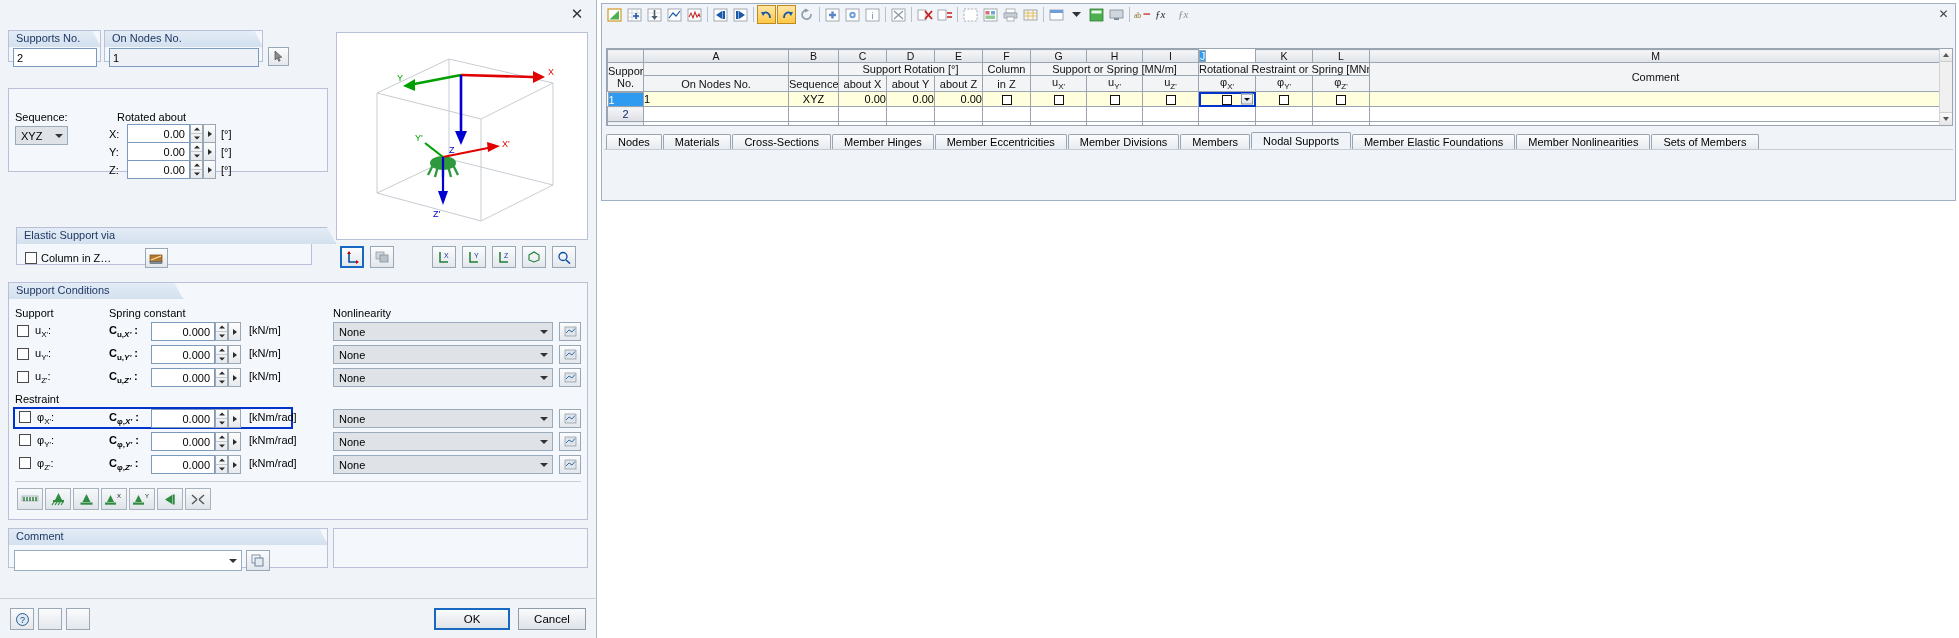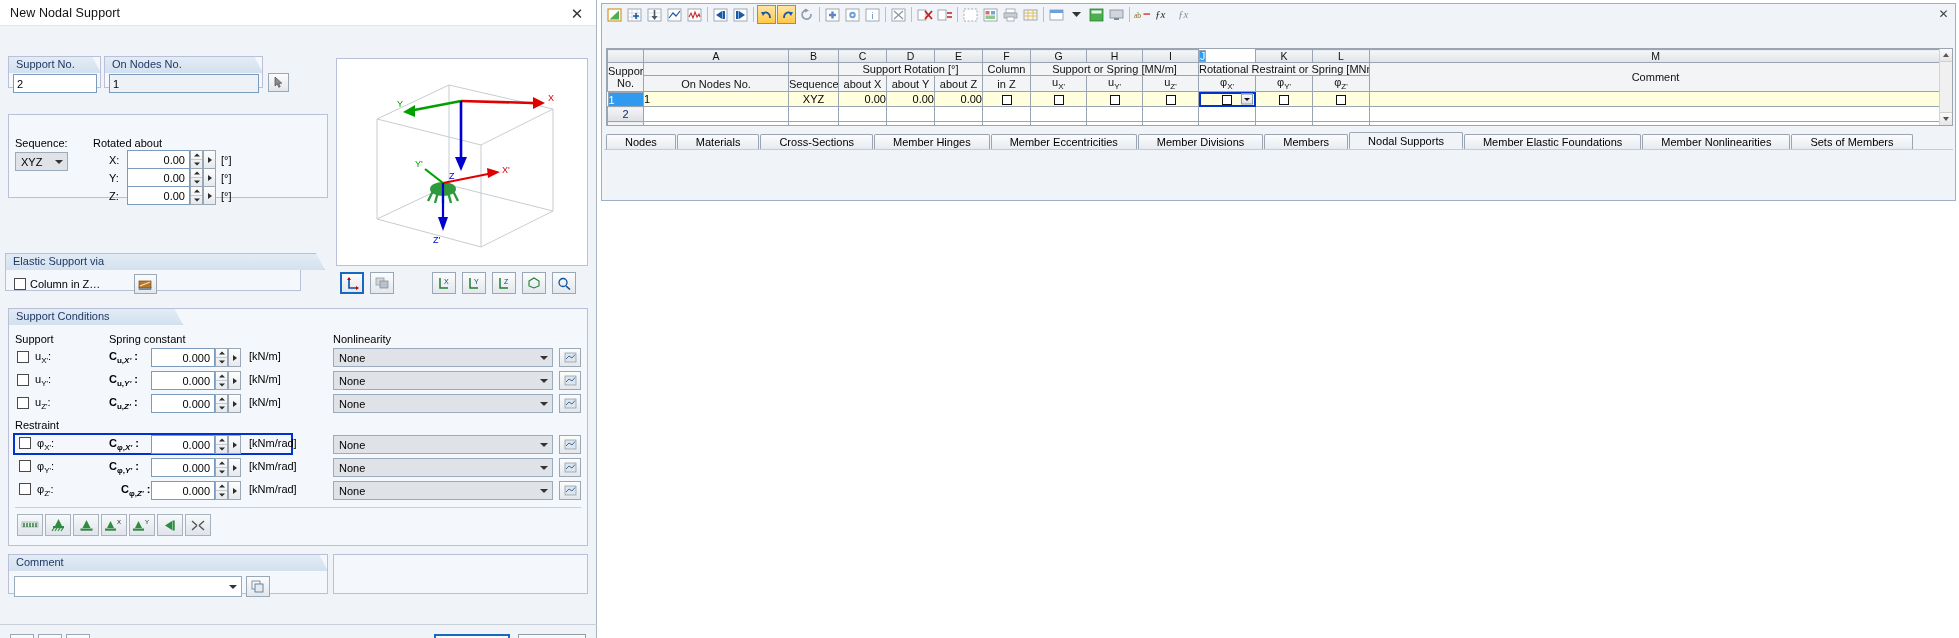--- a/index.html
+++ b/index.html
@@ -229,9 +229,6 @@
 
   <div class="dialog">
 
-    <div class="dlg-titlebar">
-      <span class="dlg-title">New Nodal Support</span>
-    </div>
     <div class="dlg-close">✕</div>
 
     <div class="dlg-body">

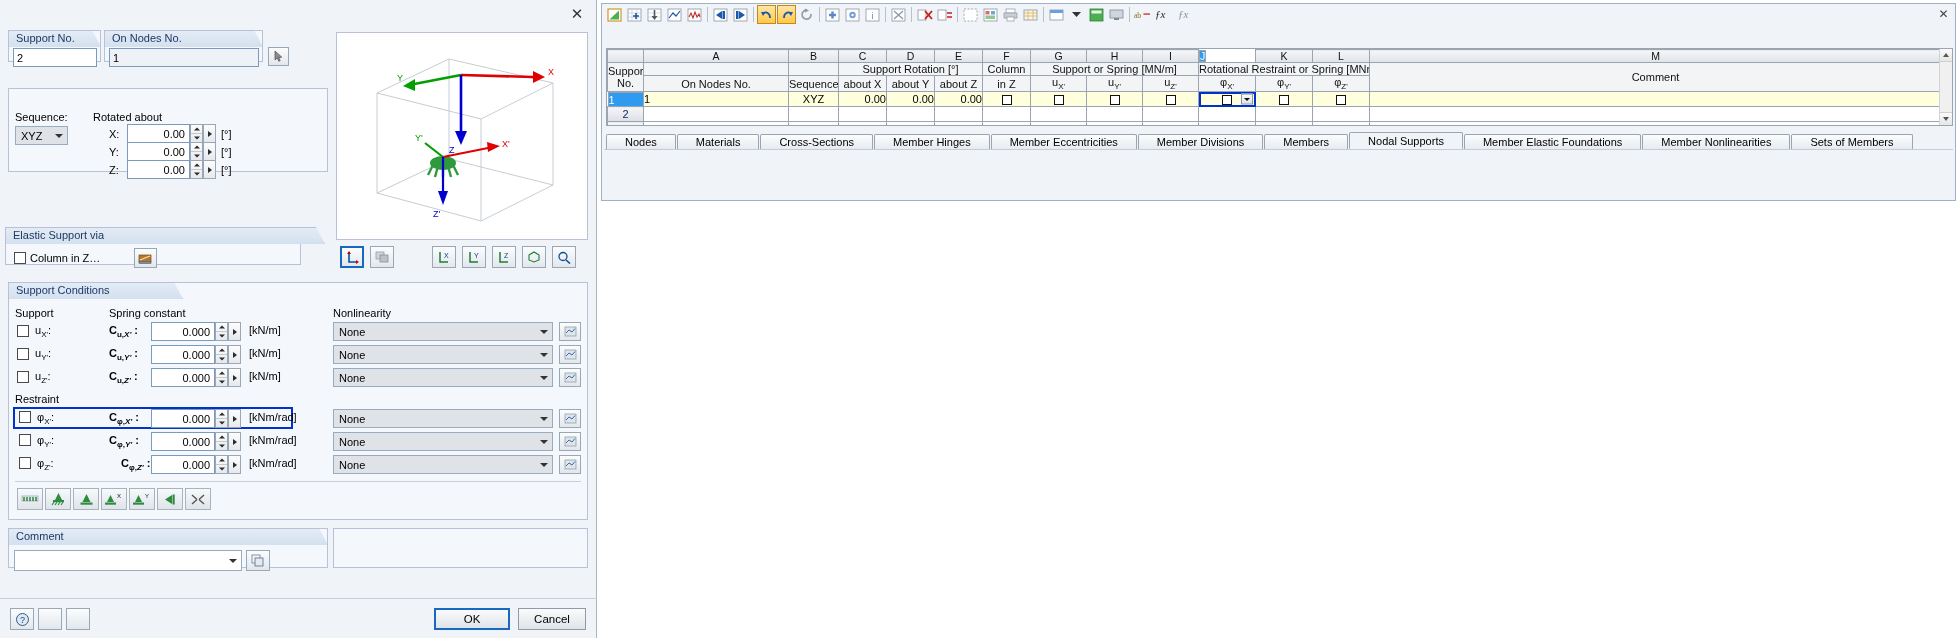--- a/index.html
+++ b/index.html
@@ -234,7 +234,7 @@
     <div class="dlg-body">
 
       <div class="grp" style="left:8px; top:30px; width:93px; height:32px;">
-        <div class="grp-cap" style="width:93px;">Support No.</div>
+        <div class="grp-cap" style="width:93px;">Supports No.</div>
         <input class="txtin" style="left: 4px; top: 17px; width: 84px;" value="2">
       </div>
 

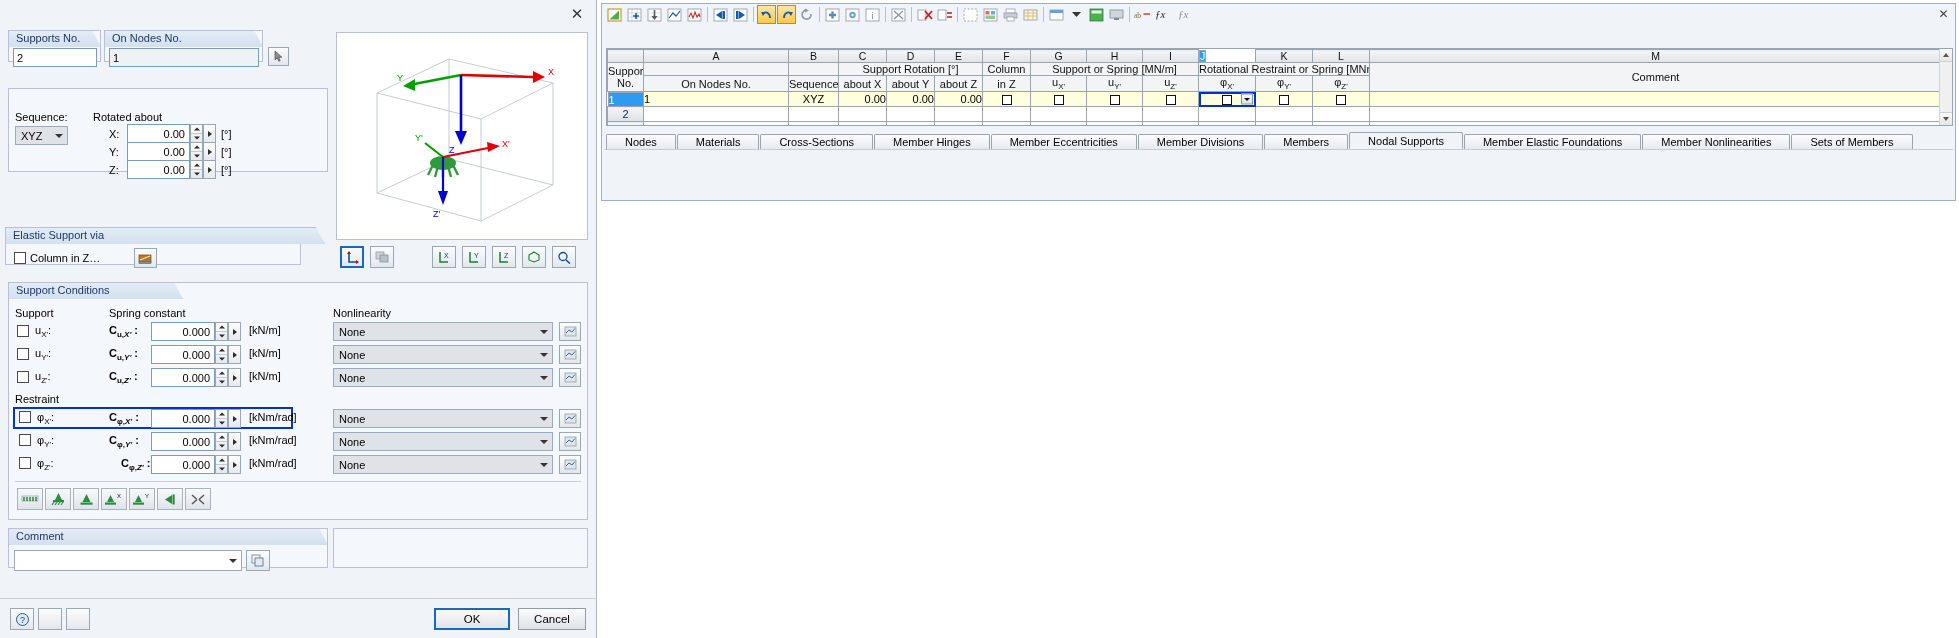--- a/index.html
+++ b/index.html
@@ -256,7 +256,7 @@
           <span class="arw"></span>
         </div>
 
-        <span class="lbl" style="left:84px; top:22px;">Rotated about</span>
+        <span class="lbl" style="left:108px; top:22px;">Rotated about</span>
 
         <span class="lbl" style="left:100px; top:39px;">X:</span>
         <input class="txtin num" style="left: 118px; top: 35px; width: 63px;" value="0.00">

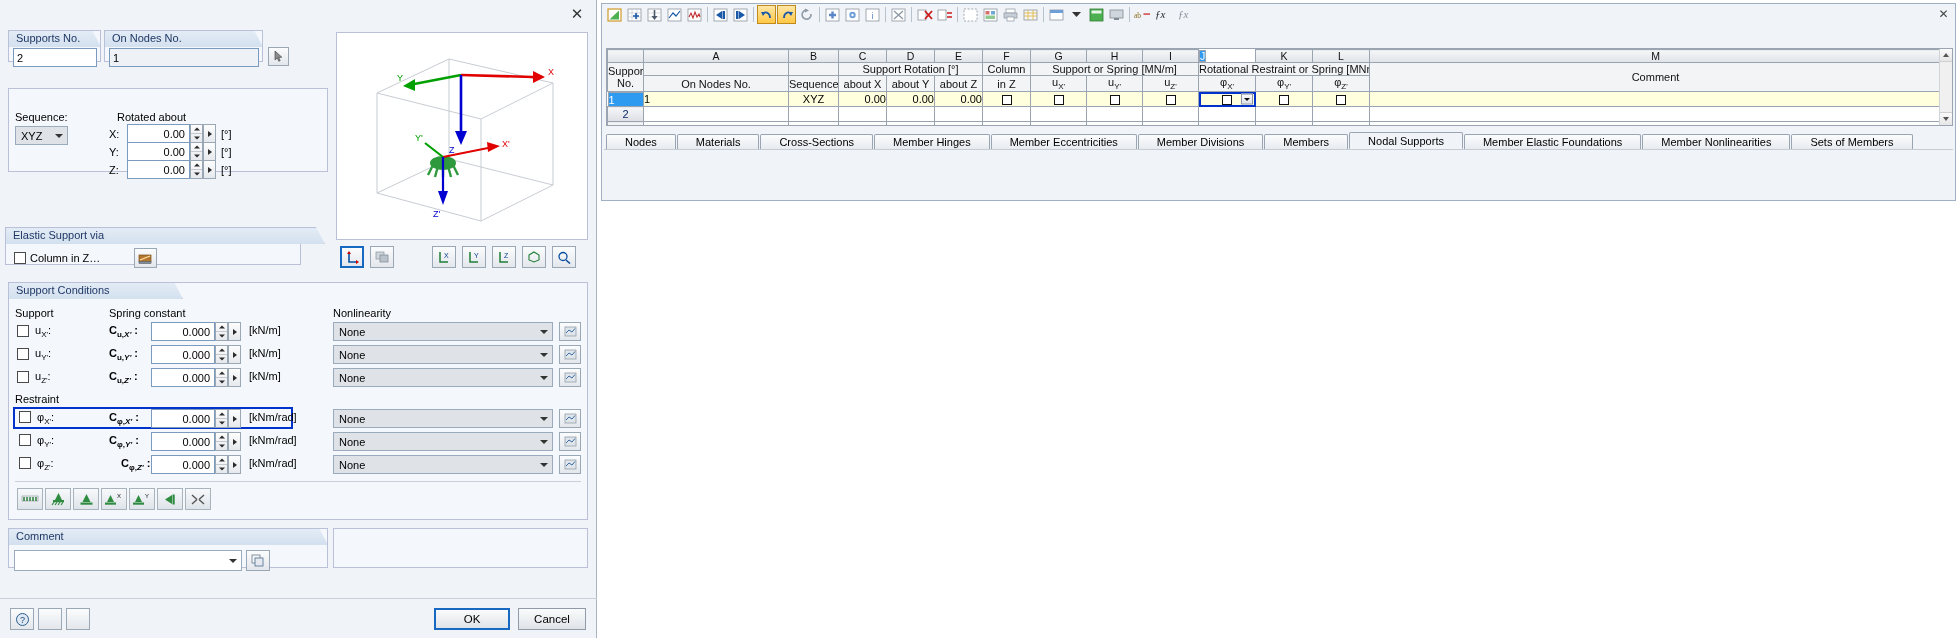--- a/index.html
+++ b/index.html
@@ -211,7 +211,7 @@
     display: flex; align-items: flex-end; gap: 1px;
   }
   .tab {
-    height: 15px; padding: 0 18px; font-size: 11px;
+    height: 15px; padding: 0 11px; font-size: 11px;
     border: 1px solid #9aa5b1; border-bottom: none;
     background: linear-gradient(#fbfcfd,#e7ebf0); color:#000;
     display:flex; align-items:center; border-top-left-radius:2px; border-top-right-radius:2px;

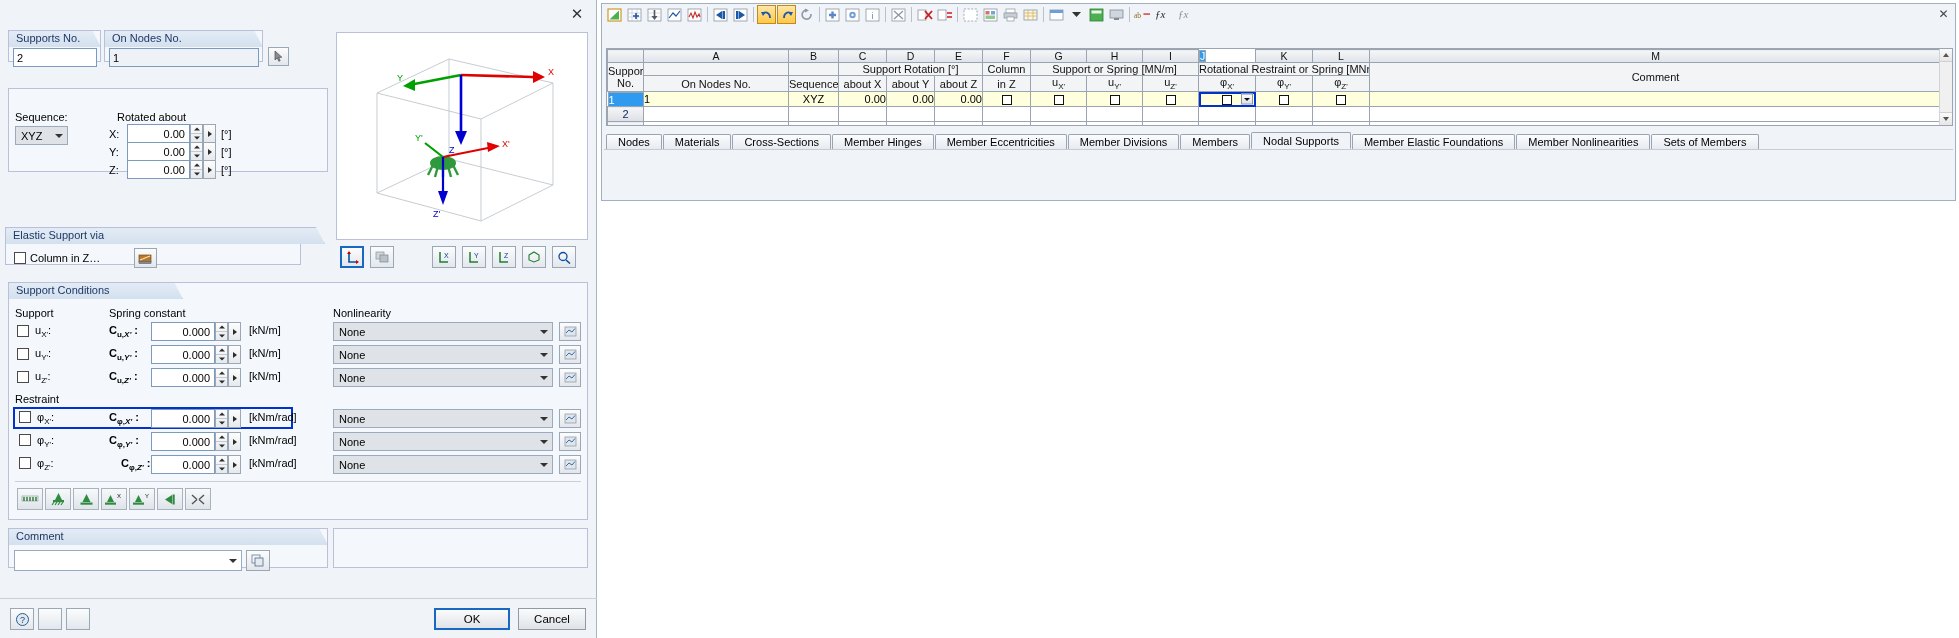--- a/index.html
+++ b/index.html
@@ -286,7 +286,7 @@
         <span class="lbl" style="left:212px; top:75px;">[°]</span>
       </div>
 
-      <div class="grp" style="left:5px; top:227px; width:296px; height:38px;">
+      <div class="grp" style="left:16px; top:227px; width:296px; height:38px;">
         <div class="grp-cap" style="width:320px;">Elastic Support via</div>
         <div class="chk" style="left:8px; top:24px;"></div>
         <span class="lbl" style="left:24px; top:24px;">Column in Z…</span>

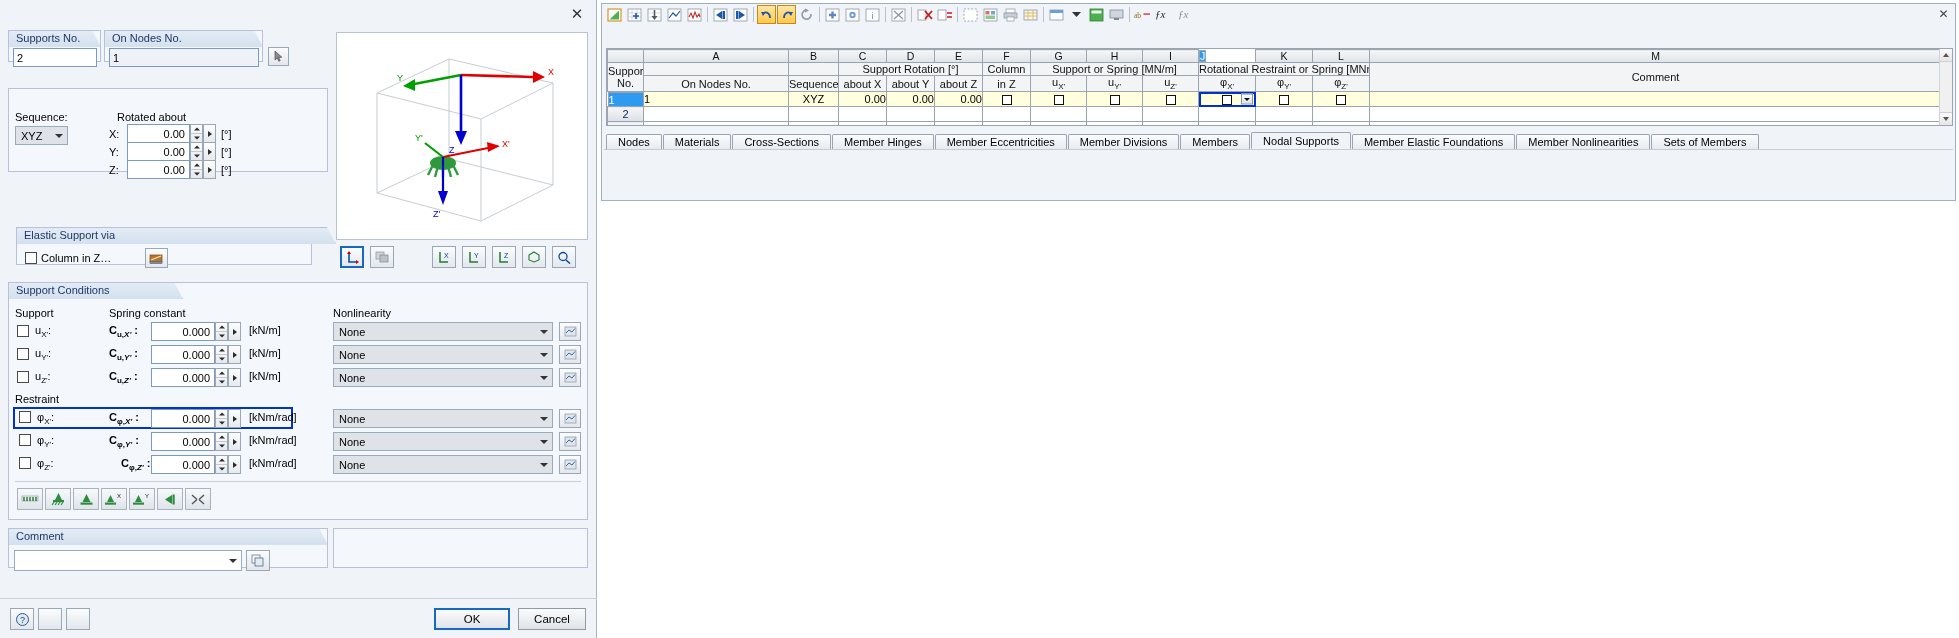--- a/index.html
+++ b/index.html
@@ -416,7 +416,7 @@
 
         <div class="chk" style="left:10px; top:174px;"></div>
         <span class="lbl" style="left:28px; top:174px;">φ<sub style="font-size:8px">Z'</sub>:</span>
-        <span class="lbl" style="left:112px; top:174px; font-weight:bold;">C<sub style="font-size:8px">φ,<i>Z'</i></sub> :</span>
+        <span class="lbl" style="left:100px; top:174px; font-weight:bold;">C<sub style="font-size:8px">φ,<i>Z'</i></sub> :</span>
         <input class="txtin num" style="left: 142px; top: 172px; width: 64px;" value="0.000">
         <div class="spin" style="left:206px; top:172px;">
             <i></i>

